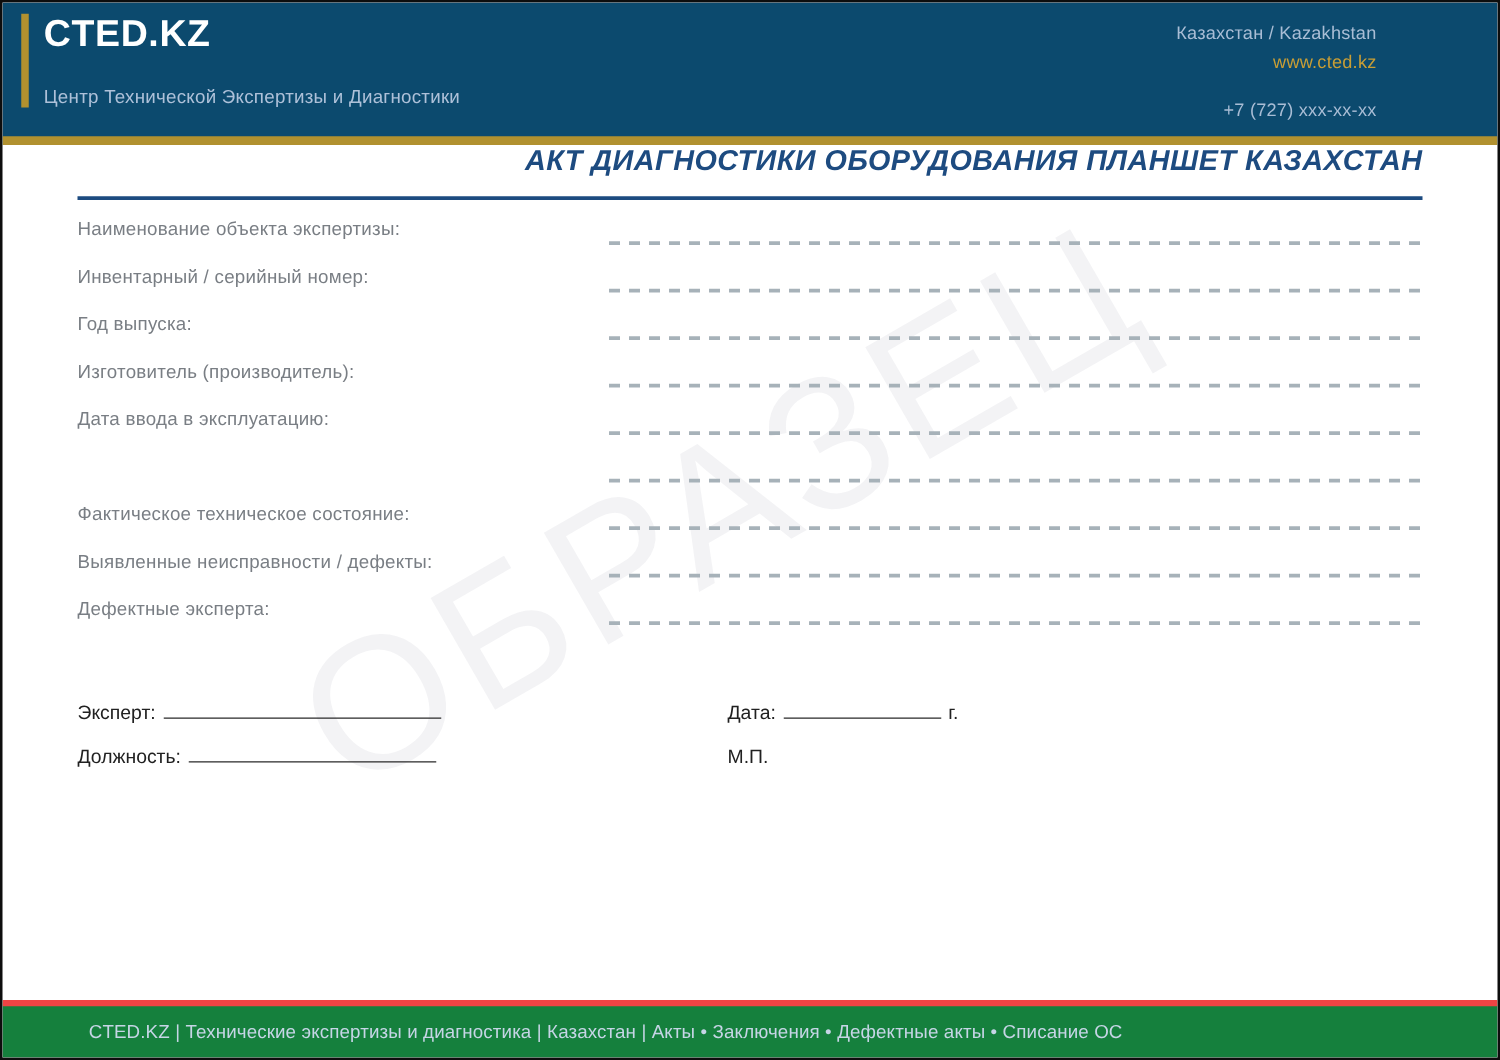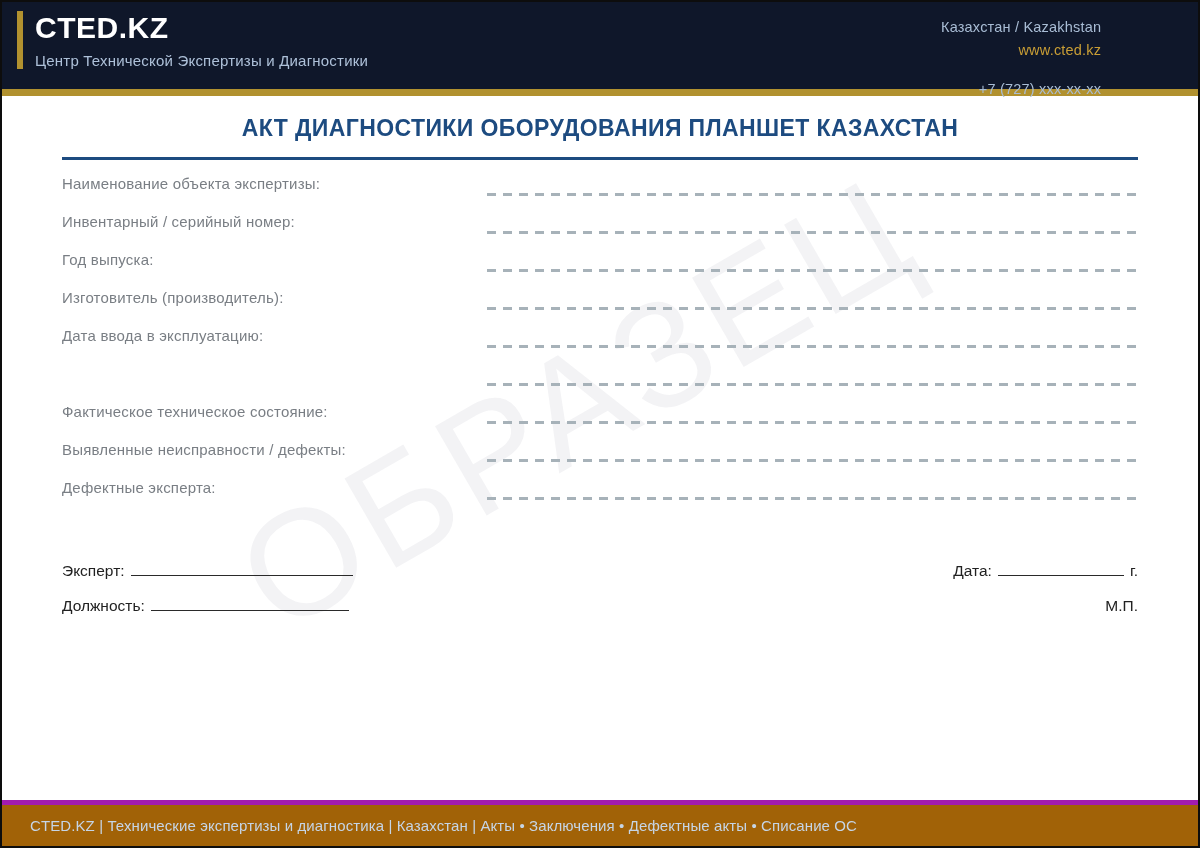--- a/index.html
+++ b/index.html
@@ -19,8 +19,8 @@
   .header {
     position: absolute;
     top: 0; left: 0; right: 0;
-    height: 94px;
-    background: #0f172a;
+    height: 114px;
+    background: #0c4a6e;
     border-bottom: 7px solid #b1912f;
   }
   .logo-block {

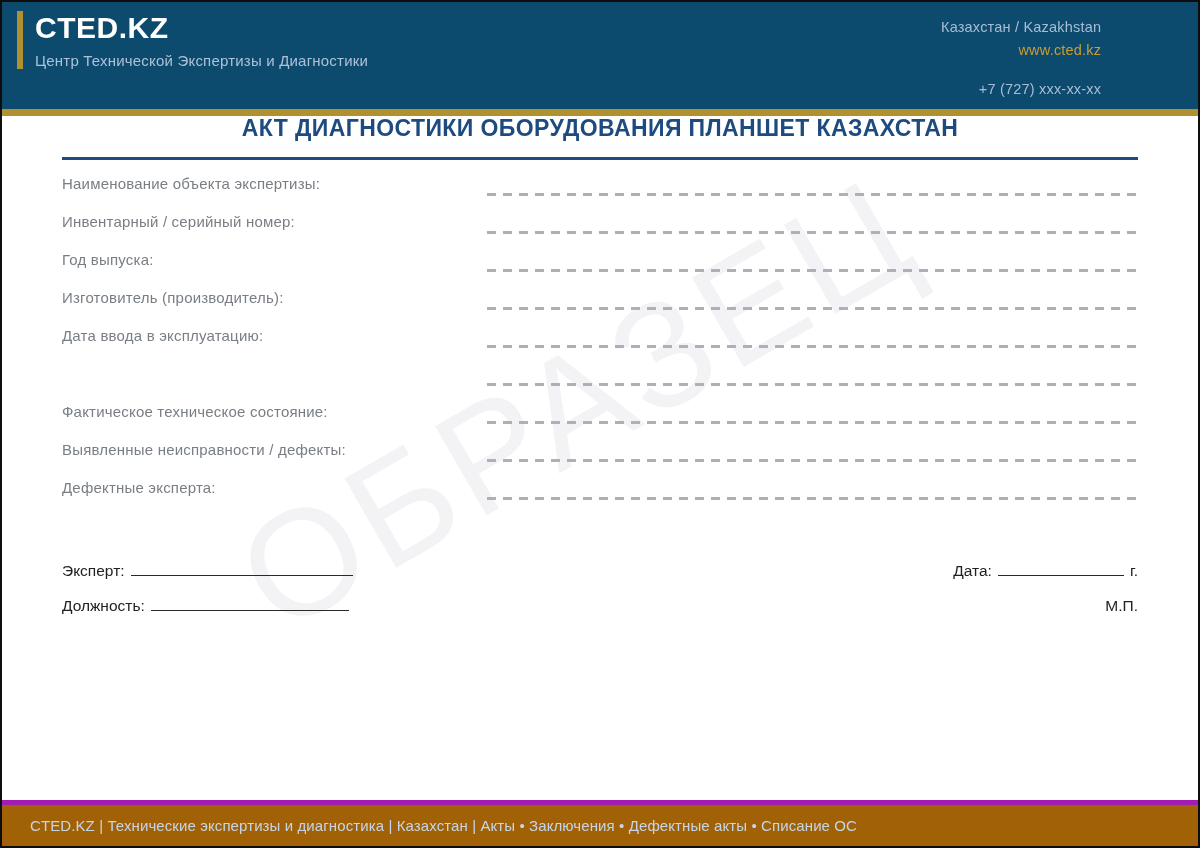--- a/index.html
+++ b/index.html
@@ -44,7 +44,7 @@
   .logo-subtitle {
     color: #aec1d9;
     font-size: 15px;
-    margin-top: 6px;
+    margin-top: 23px;
     letter-spacing: 0.2px;
   }
   .header-contacts {

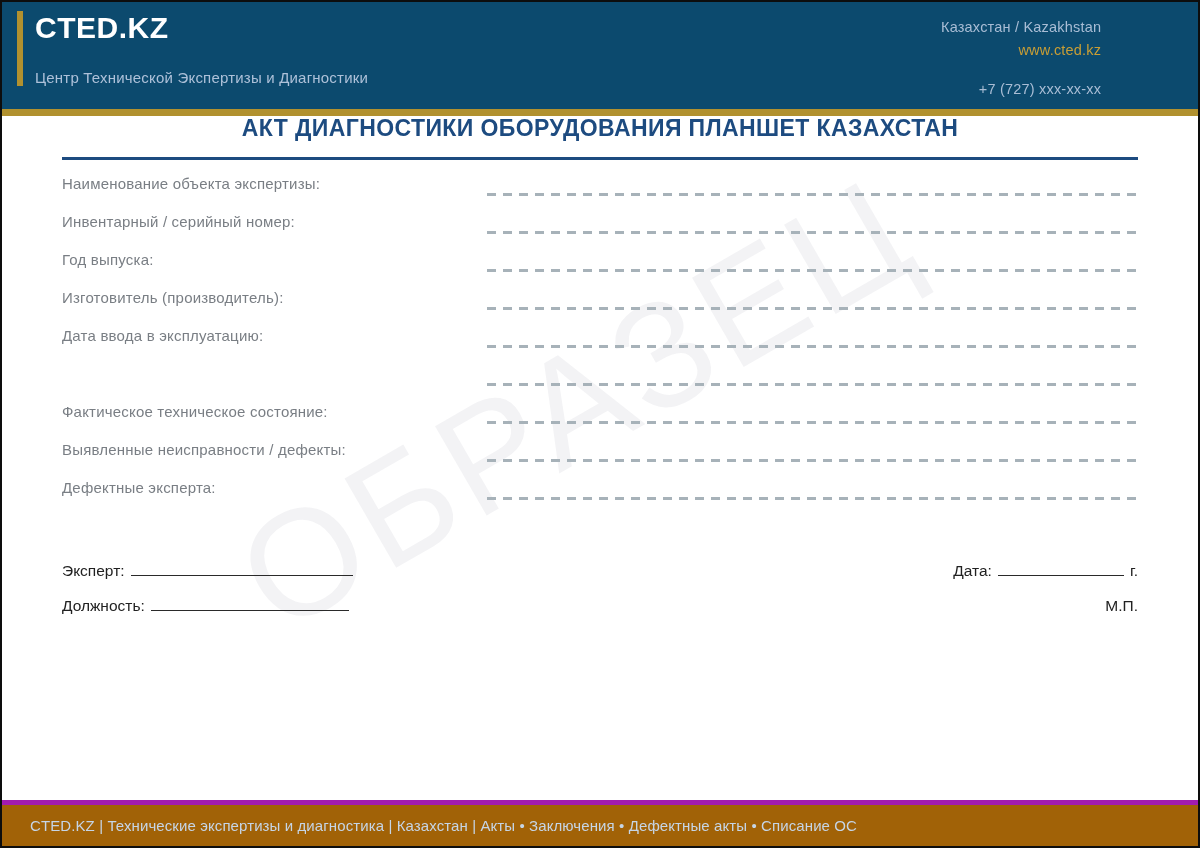--- a/index.html
+++ b/index.html
@@ -63,12 +63,13 @@
   .doc-title {
     position: absolute;
     top: 113px; left: 60px; right: 60px;
-    text-align: center;
+    text-align: right;
     color: #1d4b80;
     font-size: 23px;
     font-weight: 600;
     letter-spacing: 0.4px;
     white-space: nowrap;
+    font-style: italic;
   }
   .title-rule {
     position: absolute;

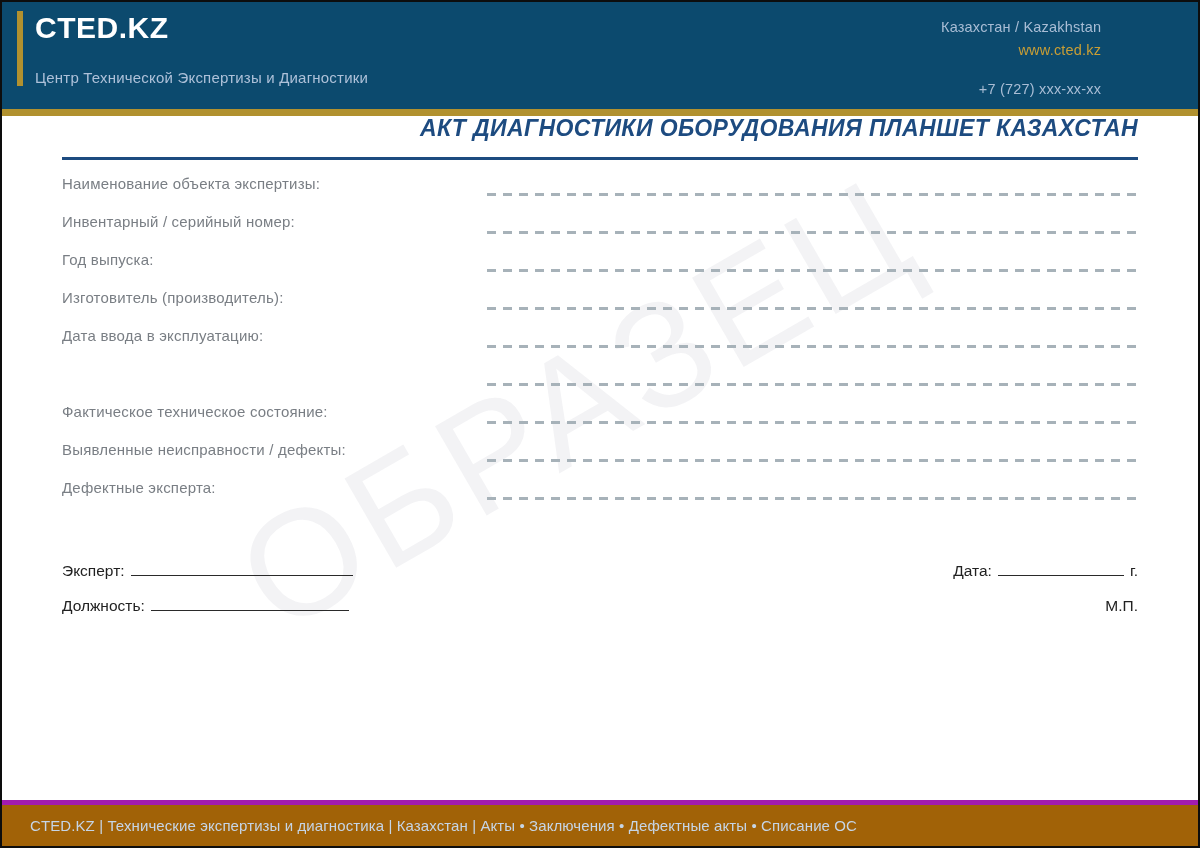--- a/index.html
+++ b/index.html
@@ -123,7 +123,7 @@
     color: #212121;
     font-size: 15.5px;
   }
-  .sig-row { display: flex; margin-bottom: 17px; align-items: baseline; justify-content: space-between; }
+  .sig-row { display: flex; margin-bottom: 17px; align-items: baseline; }
   .sig-left { width: 520px; }
   .sig-underline {
     display: inline-block;

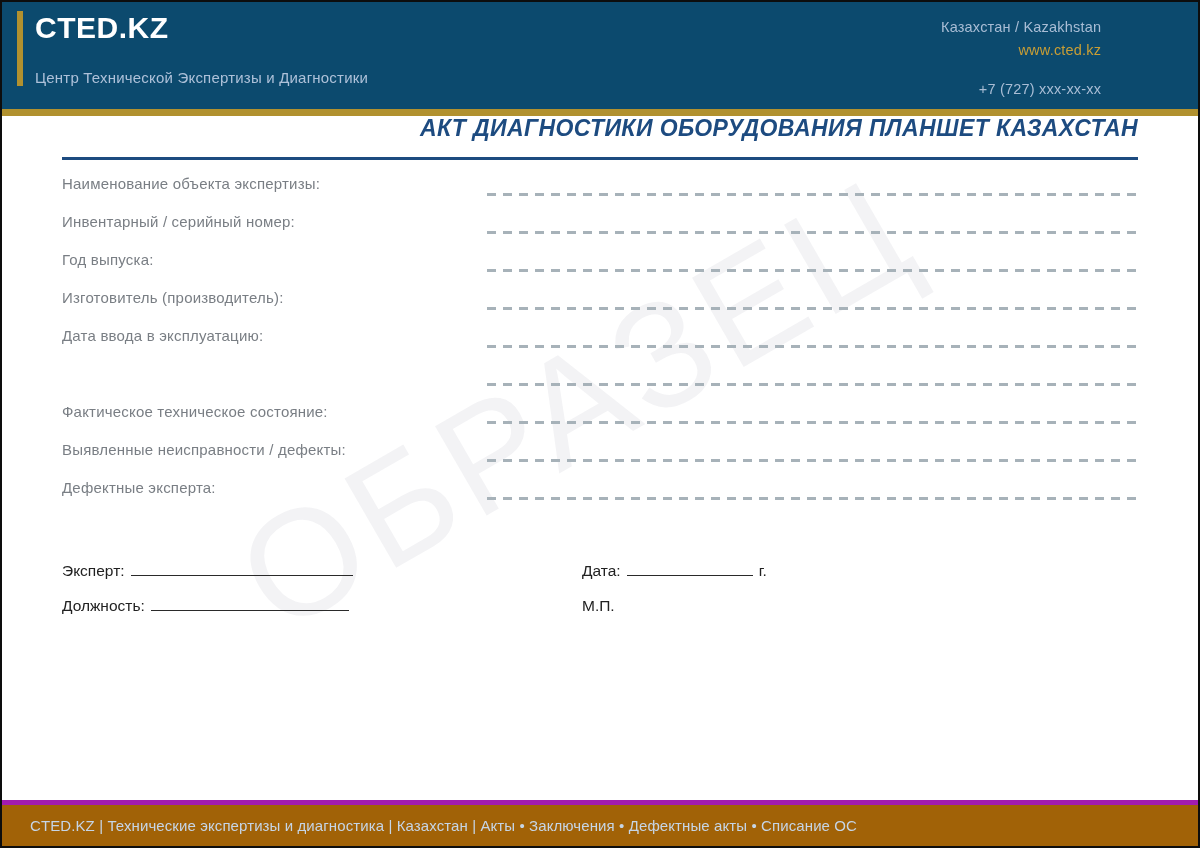--- a/index.html
+++ b/index.html
@@ -141,8 +141,9 @@
     position: absolute;
     left: 0; right: 0; bottom: 0;
     height: 46px;
-    background: #a16207;
-    border-top: 5px solid #a21caf;
+    background: #15803d;
+    border-top: 5px solid #ef4444;
+    padding-left: 41px;
   }
   .footer-text {
     color: #c6d5e6;

